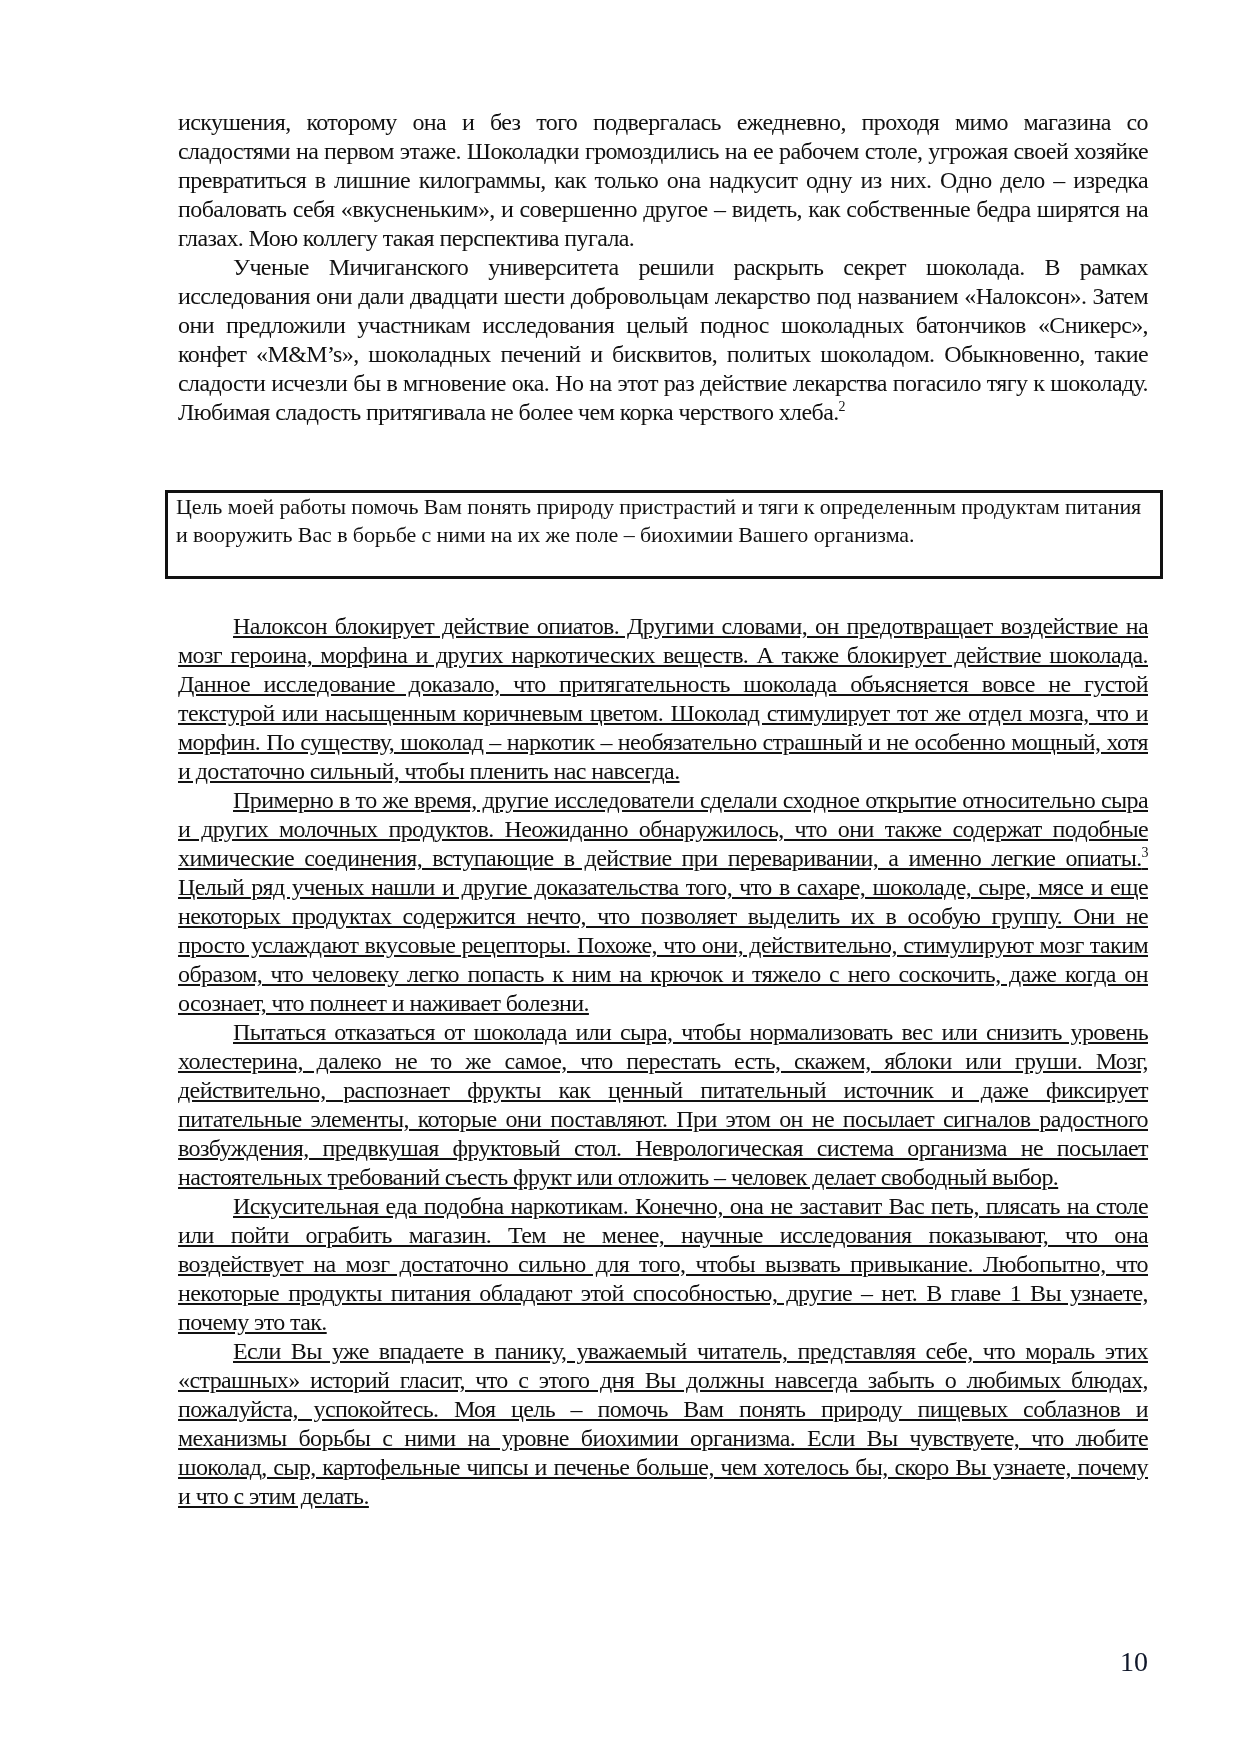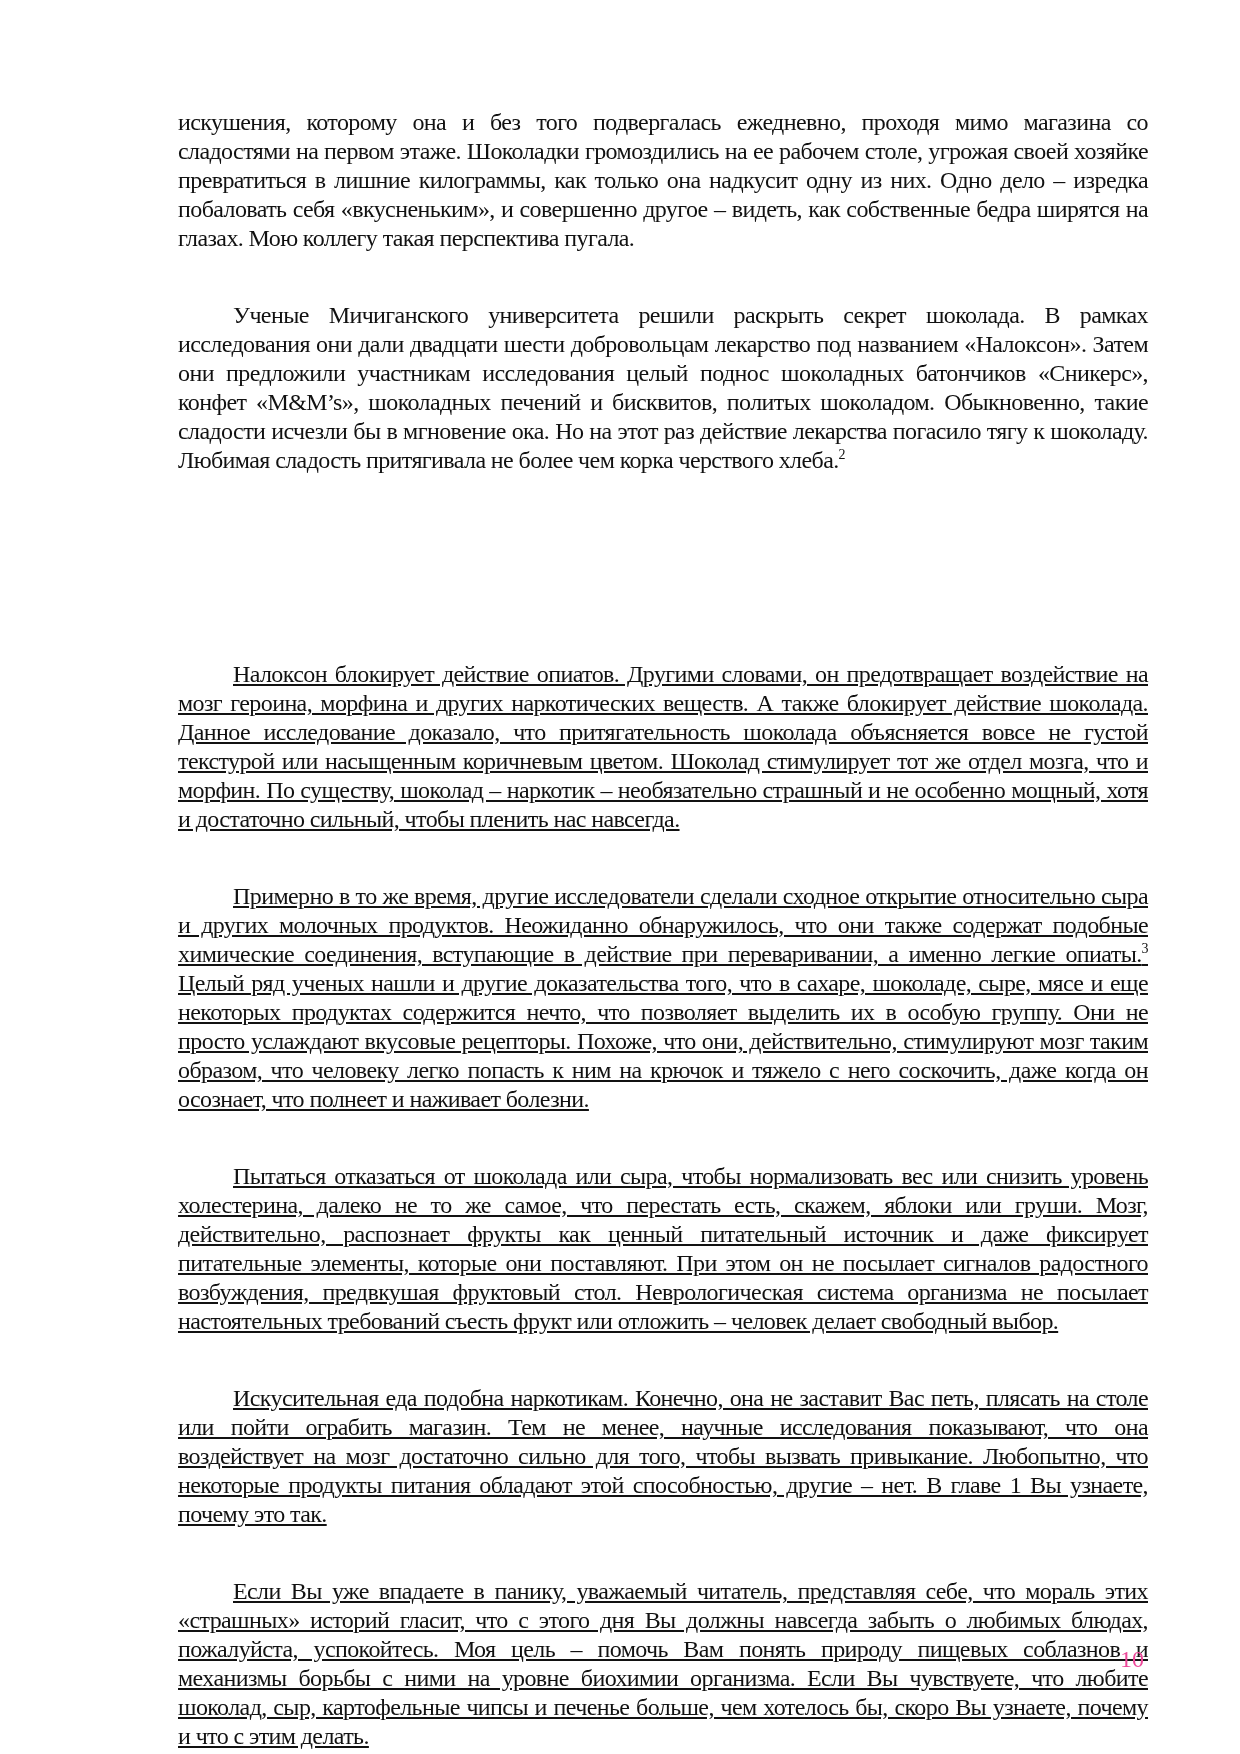--- a/index.html
+++ b/index.html
@@ -37,7 +37,6 @@
   }
   .para.indent {
     text-indent: 55px;
-    margin-top: 48px;
   }
   .condensed {
     letter-spacing: -0.6px;

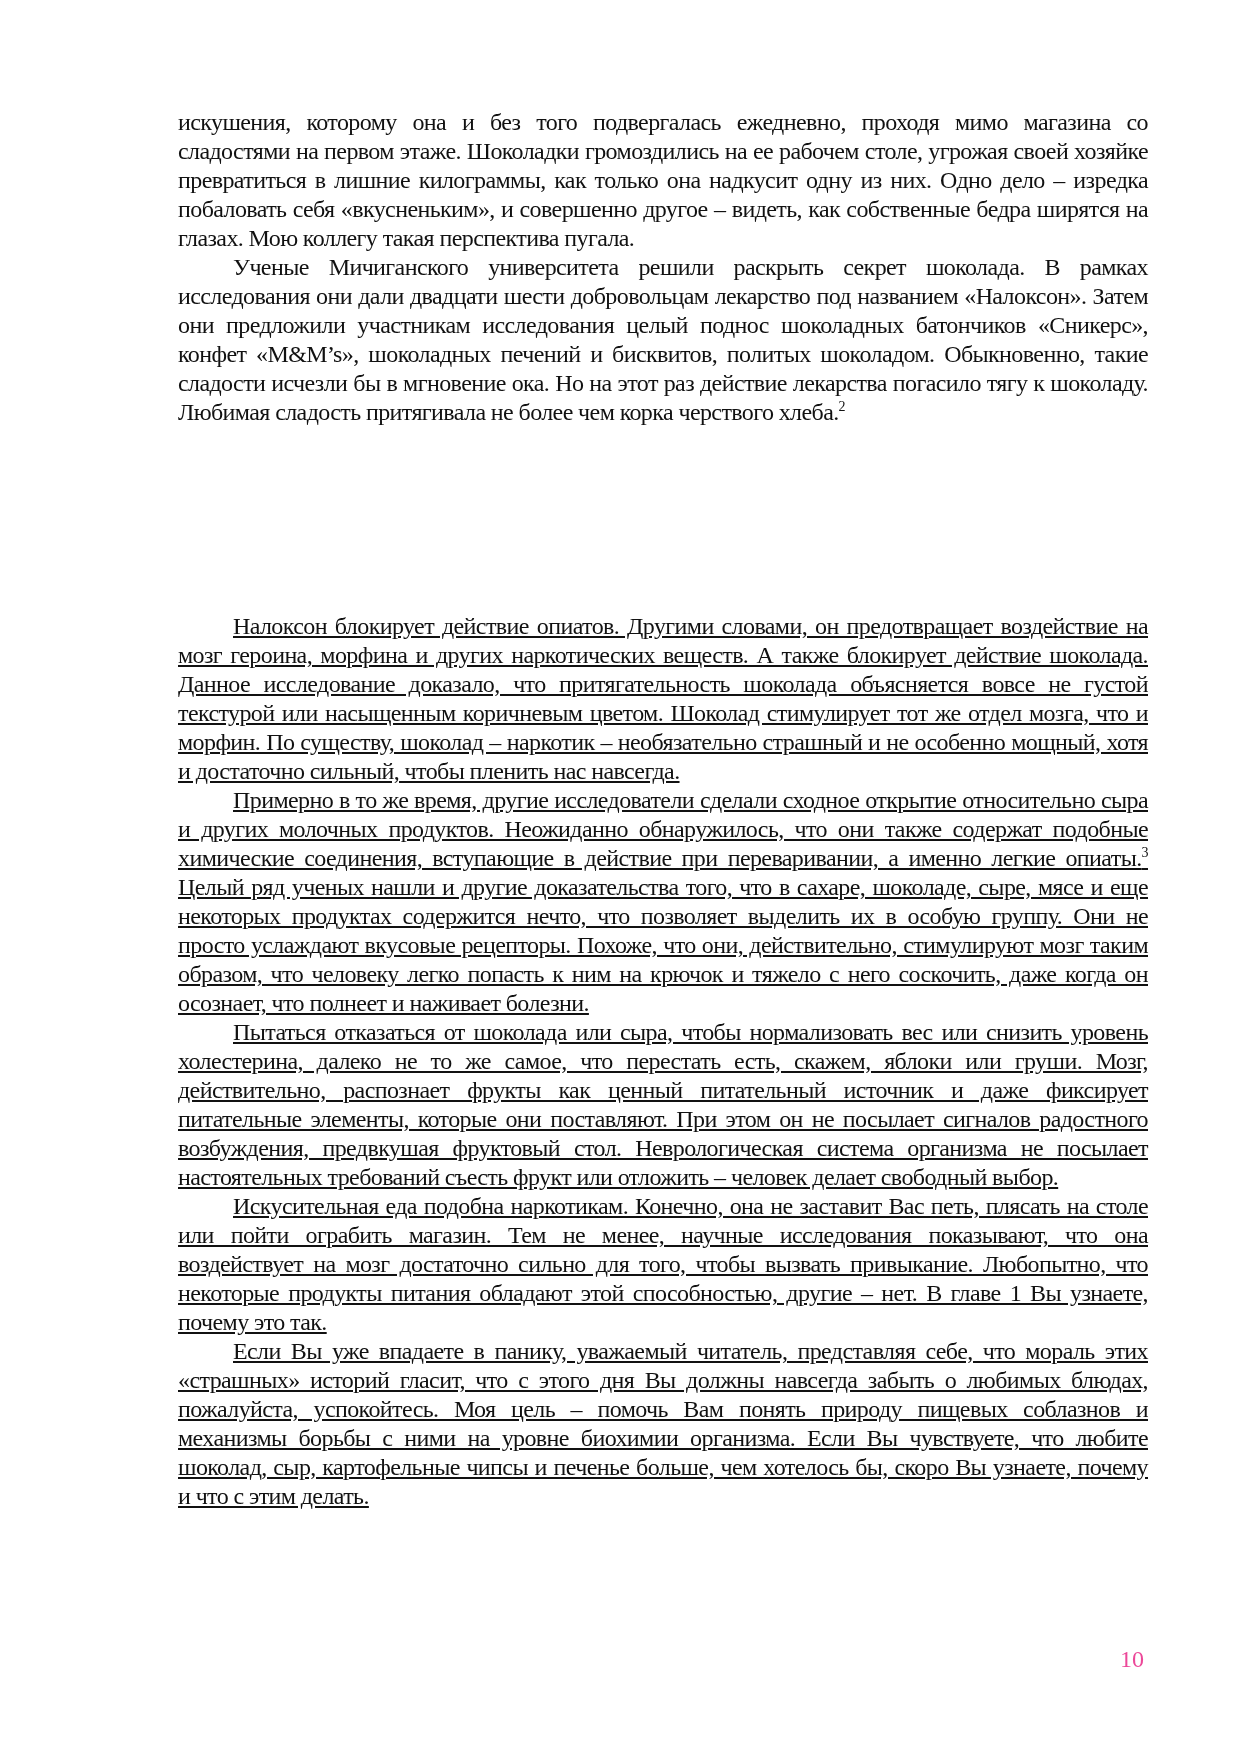--- a/index.html
+++ b/index.html
@@ -91,6 +91,9 @@
     <p class="para indent"><span>Ученые Мичиганского университета решили раскрыть секрет шоколада. В рамках исследования они дали двадцати шести добровольцам лекарство под названием «Налоксон». Затем они предложили участникам исследования целый поднос шоколадных батончиков «Сникерс», конфет «M&amp;M’s», шоколадных печений и бисквитов, политых шоколадом. Обыкновенно, такие сладости исчезли бы в мгновение ока. Но на этот раз действие лекарства погасило тягу к шоколаду. Любимая сладость притягивала не более чем корка черствого хлеба.</span><sup class="fn">2</sup></p>
   </div>
 
+  <div id="callout-box">
+    <div id="callout-text">Цель моей работы помочь Вам понять природу пристрастий и тяги к определенным продуктам питания и вооружить Вас в борьбе с ними на их же поле – биохимии  Вашего организма.</div>
+  </div>
 
   <div id="block-main" class="text-block condensed">
     <p class="para indent">Налоксон блокирует действие опиатов. Другими словами, он предотвращает воздействие на мозг героина, морфина и других наркотических веществ. А также блокирует действие шоколада. Данное исследование доказало, что притягательность шоколада объясняется вовсе не густой текстурой или насыщенным коричневым цветом. Шоколад стимулирует тот же отдел мозга, что и морфин. По существу, шоколад – наркотик – необязательно страшный и не особенно мощный, хотя и достаточно сильный, чтобы пленить нас навсегда.</p>

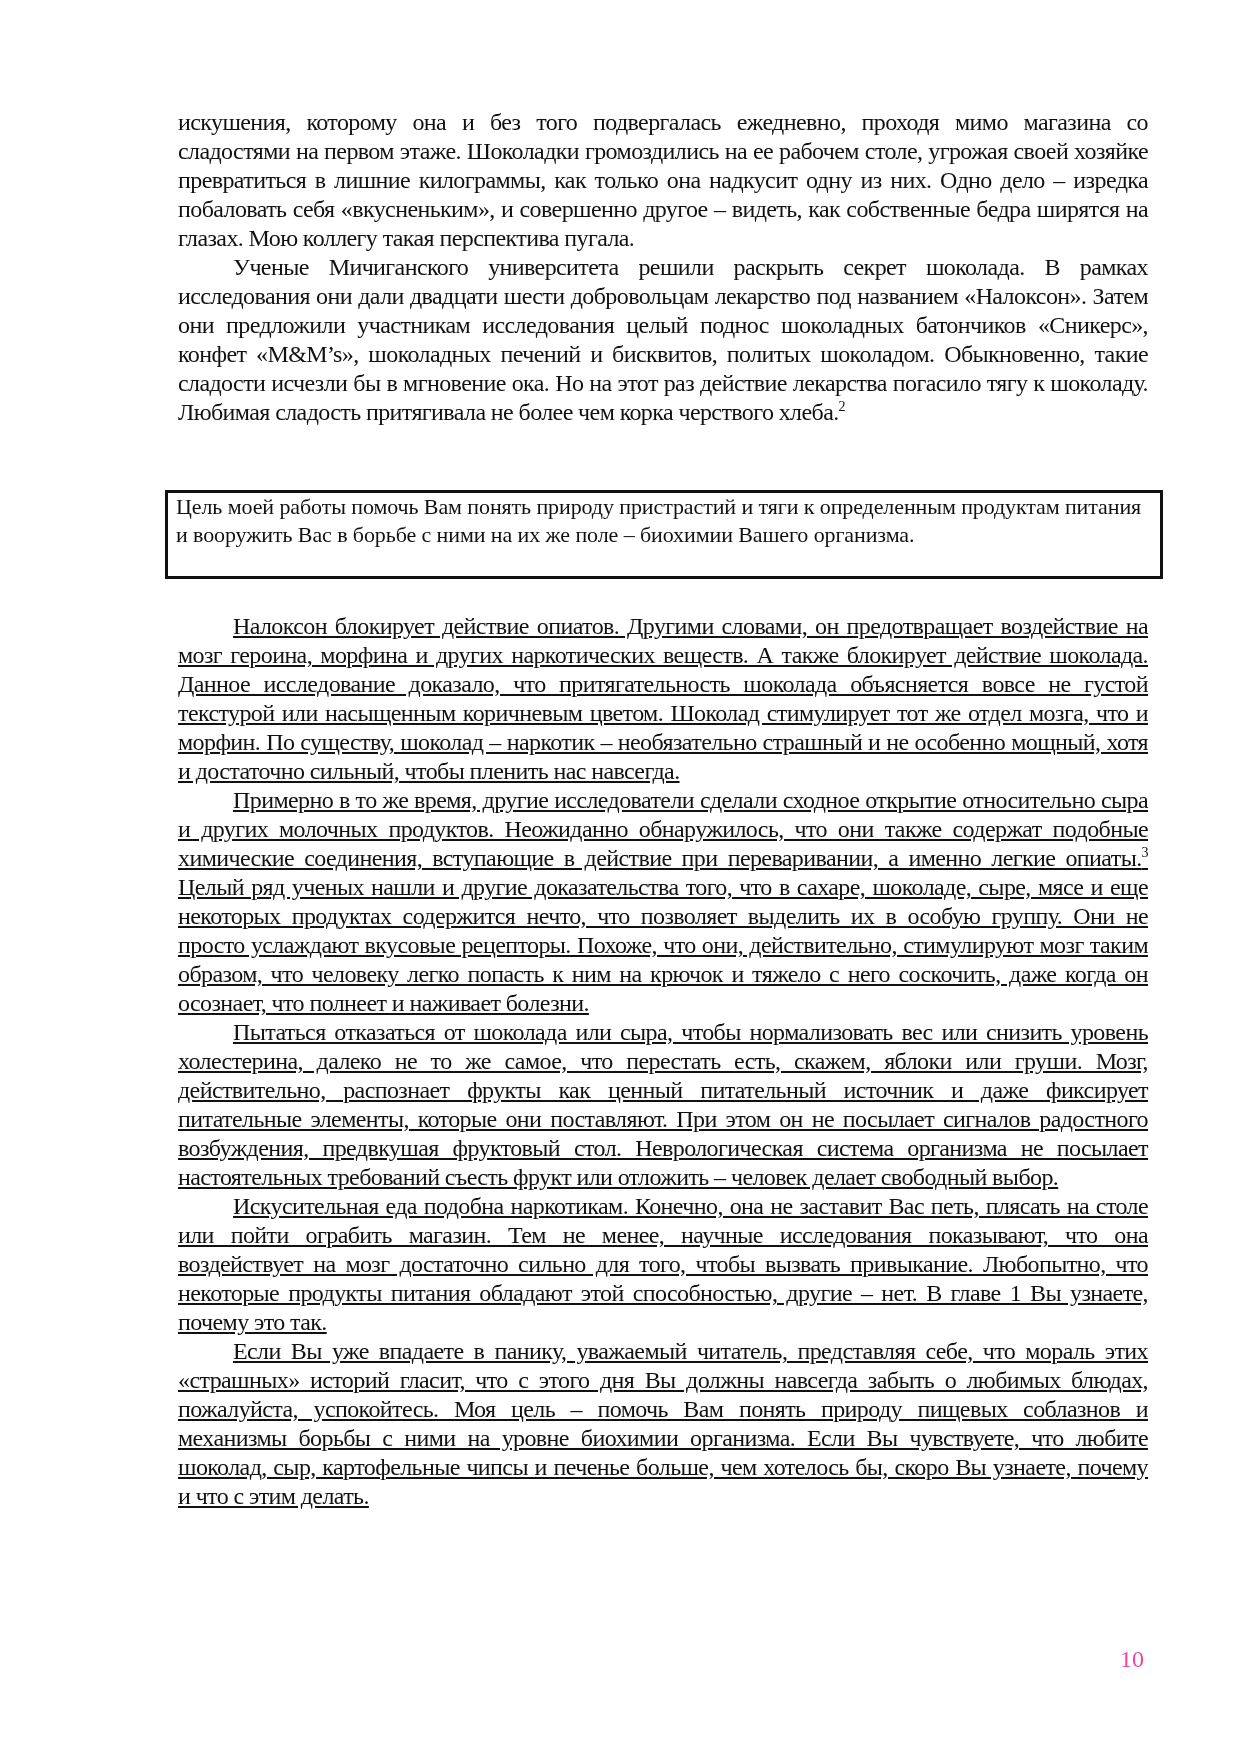--- a/index.html
+++ b/index.html
@@ -77,8 +77,8 @@
     position: absolute;
     left: 1120px;
     top: 1646px;
-    font-size: 24px;
-    color: #ec4899;
+    font-size: 28px;
+    color: #0f172a;
   }
 </style>
 </head>

